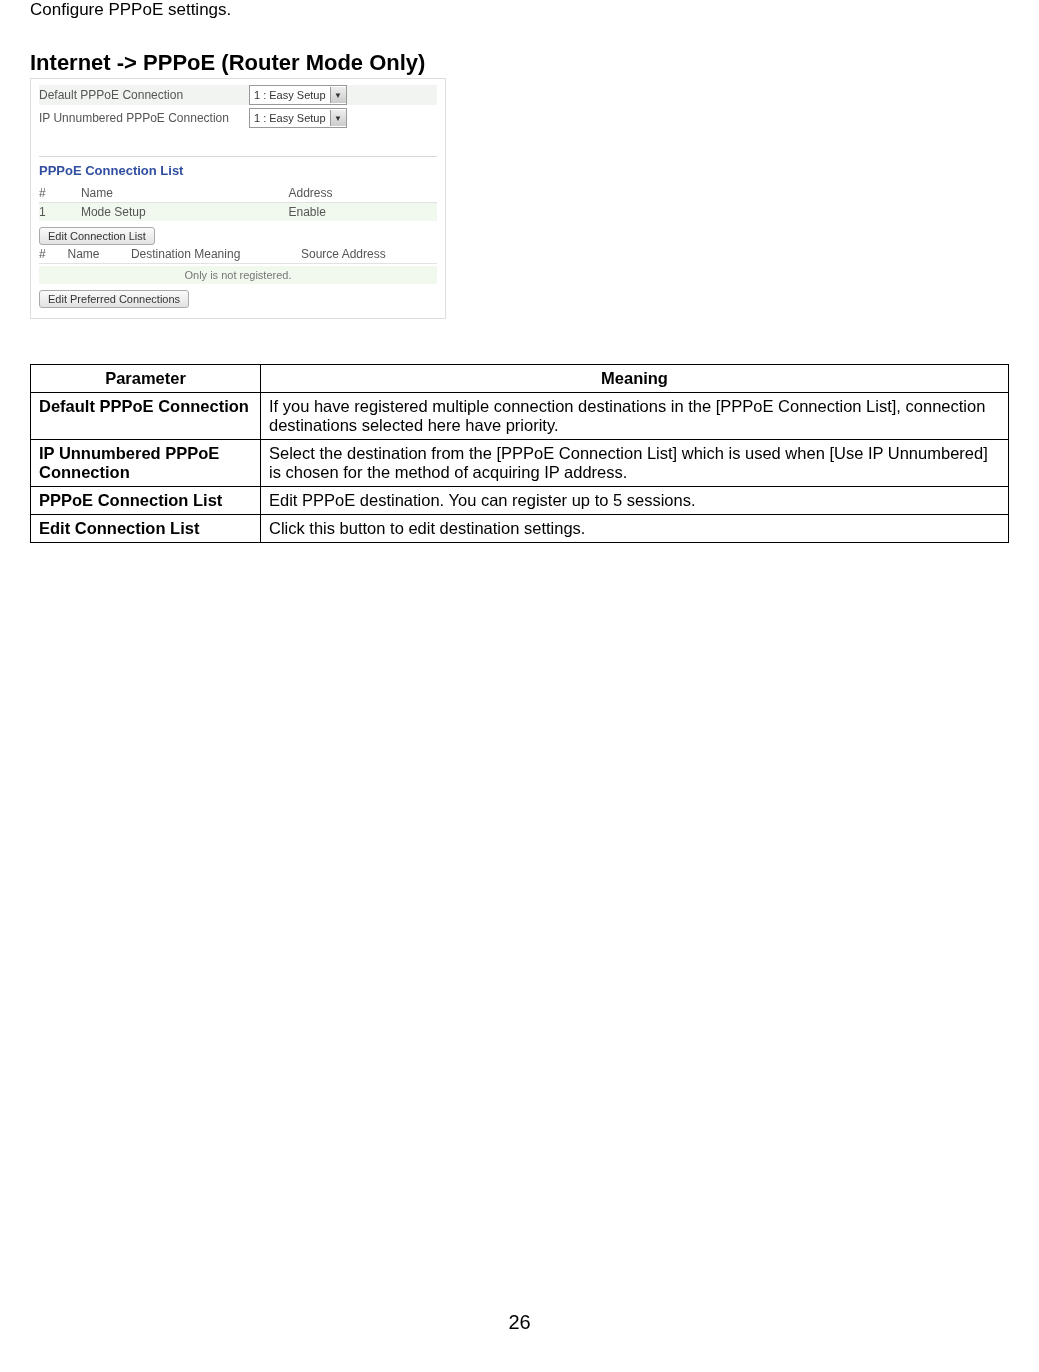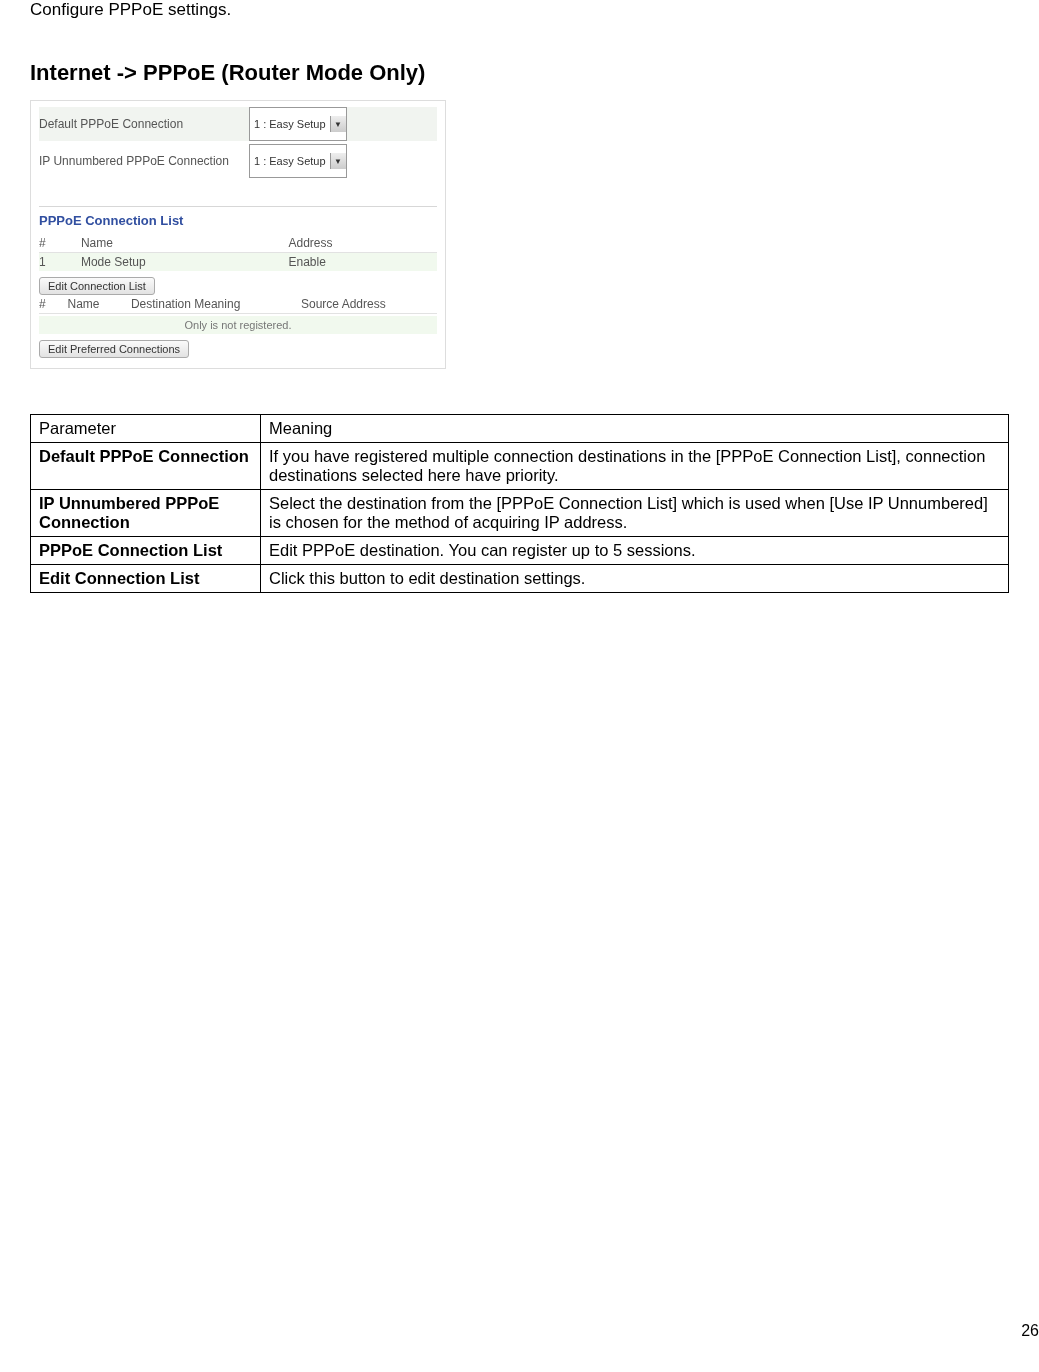--- a/index.html
+++ b/index.html
@@ -23,7 +23,7 @@
   }
   .subtitle {
     font-size: 17px;
-    margin-bottom: 40px;
+    margin-bottom: 30px;
   }
   .section-heading {
     font-size: 22px;

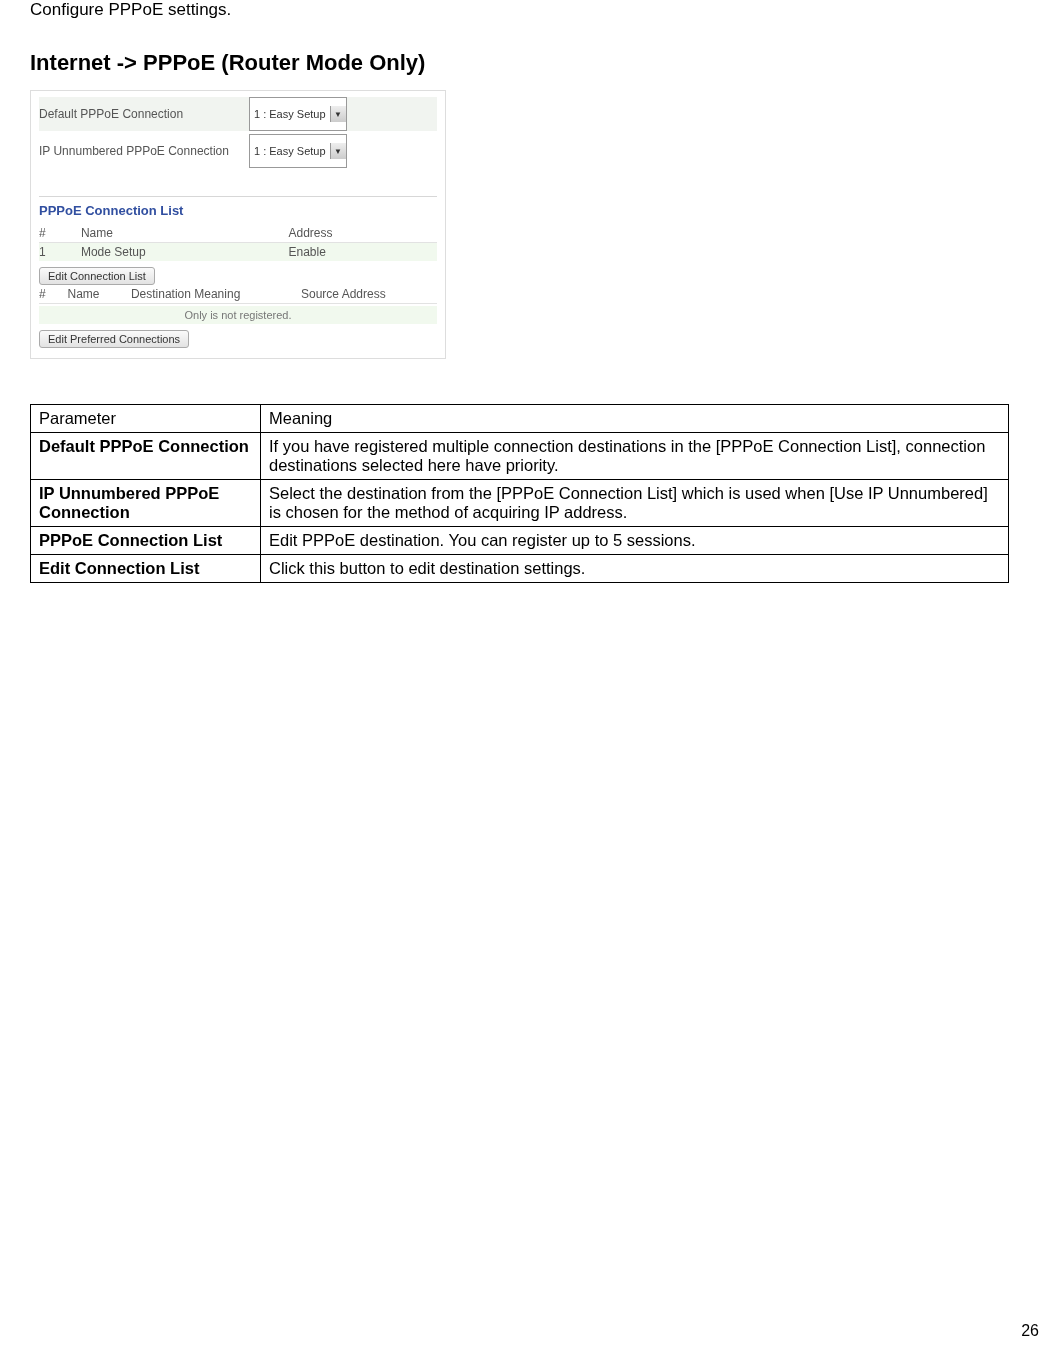--- a/index.html
+++ b/index.html
@@ -28,7 +28,7 @@
   .section-heading {
     font-size: 22px;
     font-weight: bold;
-    margin-bottom: 14px;
+    margin-bottom: 2px;
   }
   .screenshot-panel {
     width: 416px;

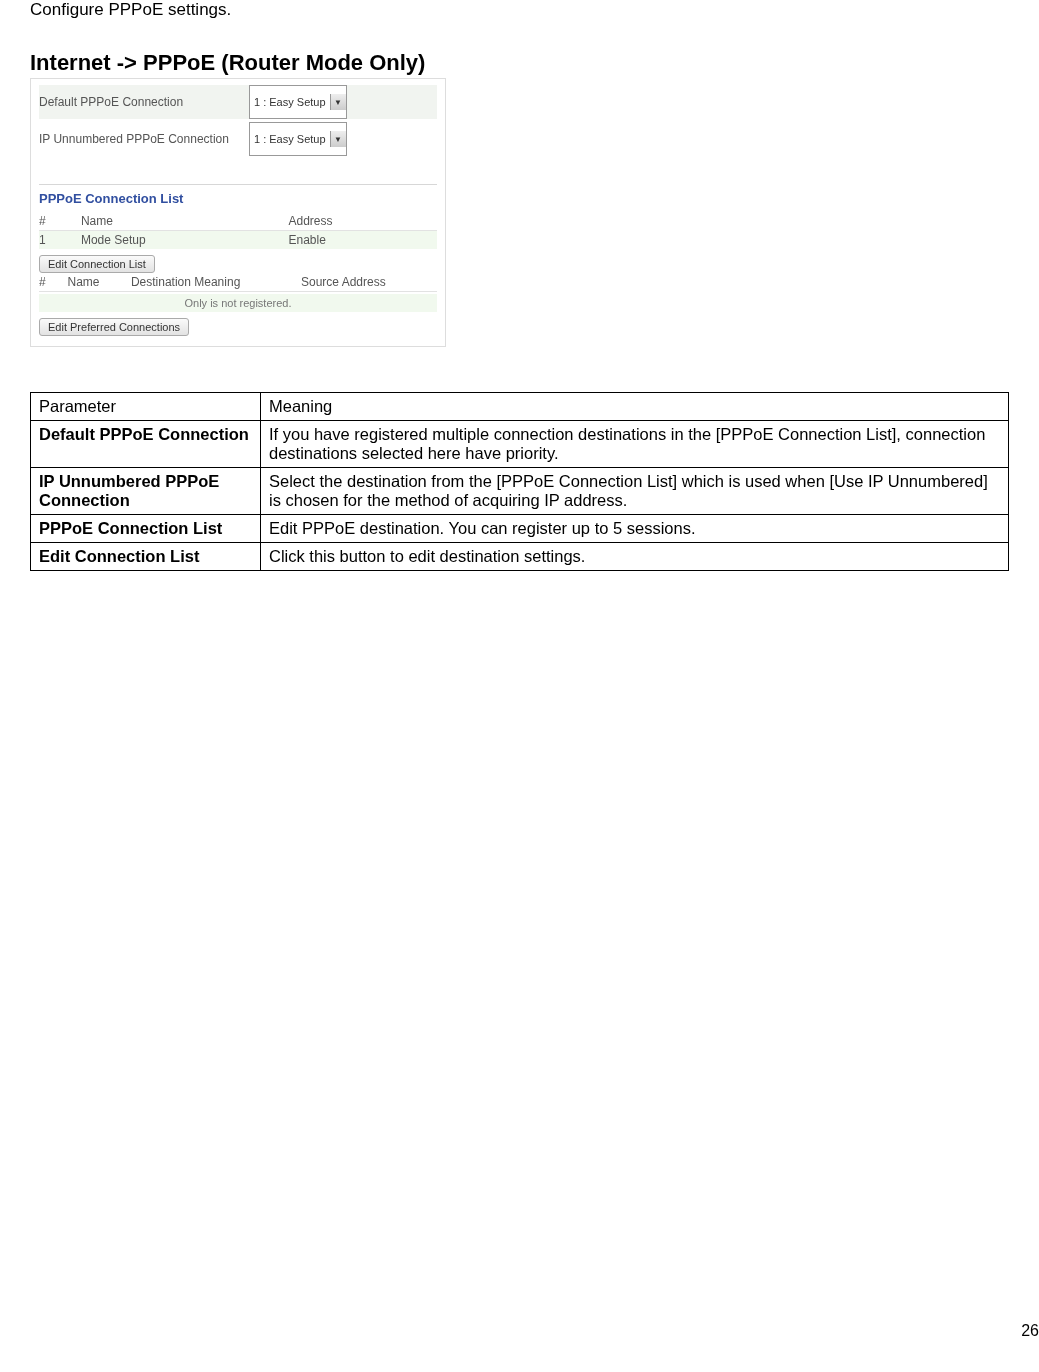--- a/index.html
+++ b/index.html
@@ -56,7 +56,7 @@
     border: 1px solid #999;
     background: #fff;
     font-size: 11px;
-    height: 34px;
+    height: 20px;
   }
   .dropdown .dd-text { padding: 0 4px; color: #333; }
   .dropdown .dd-arrow {

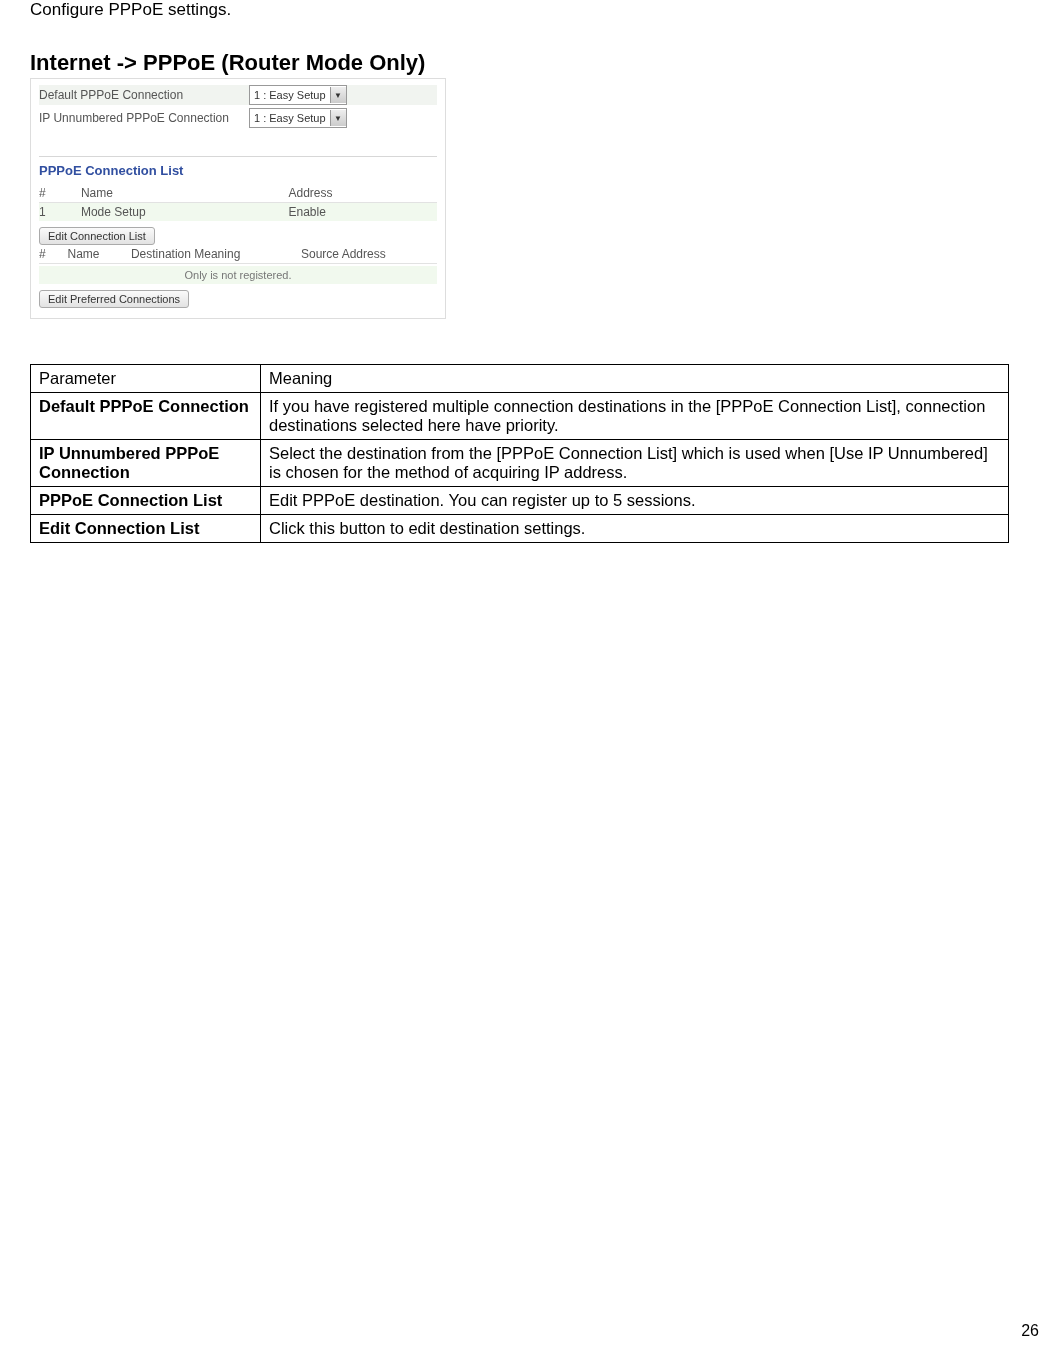--- a/index.html
+++ b/index.html
@@ -118,7 +118,7 @@
   }
   .param-table .param-col { width: 230px; font-weight: bold; }
   .param-table th { font-weight: bold; background: #fff; }
-  .param-table .head-cell { font-weight: normal; }
+  .param-table .head-cell { font-weight: bold; text-align: center; }
   .page-number {
     position: absolute;
     bottom: 32px;

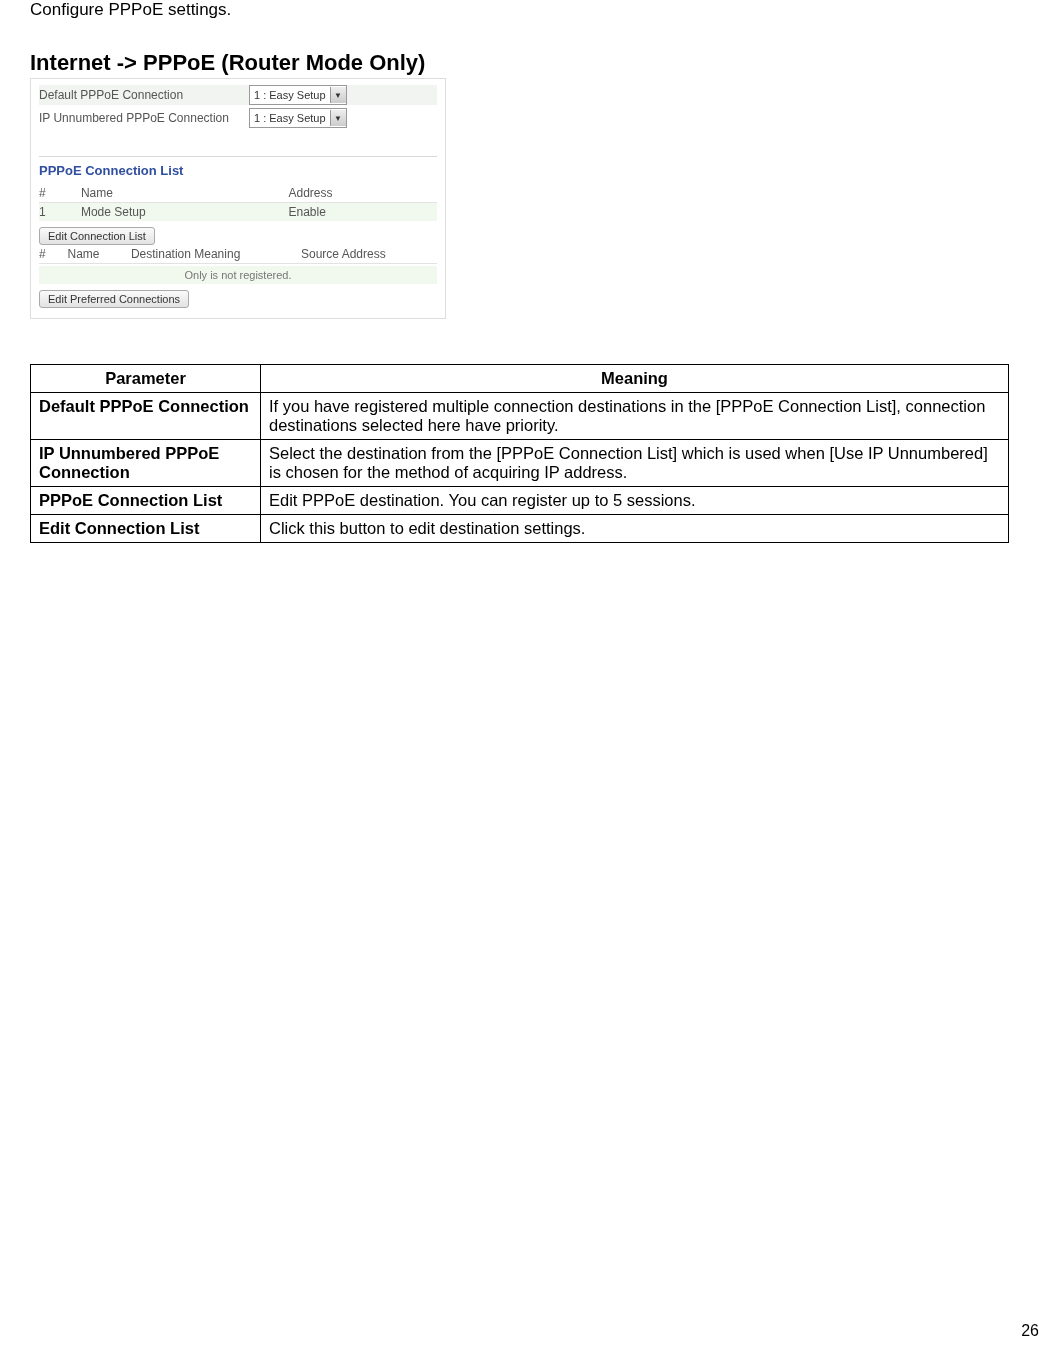--- a/index.html
+++ b/index.html
@@ -121,11 +121,11 @@
   .param-table .head-cell { font-weight: bold; text-align: center; }
   .page-number {
     position: absolute;
-    bottom: 32px;
+    bottom: 38px;
     left: 0;
     width: 100%;
-    text-align: right;
-    font-size: 16px;
+    text-align: center;
+    font-size: 20px;
   }
 </style>
 </head>

